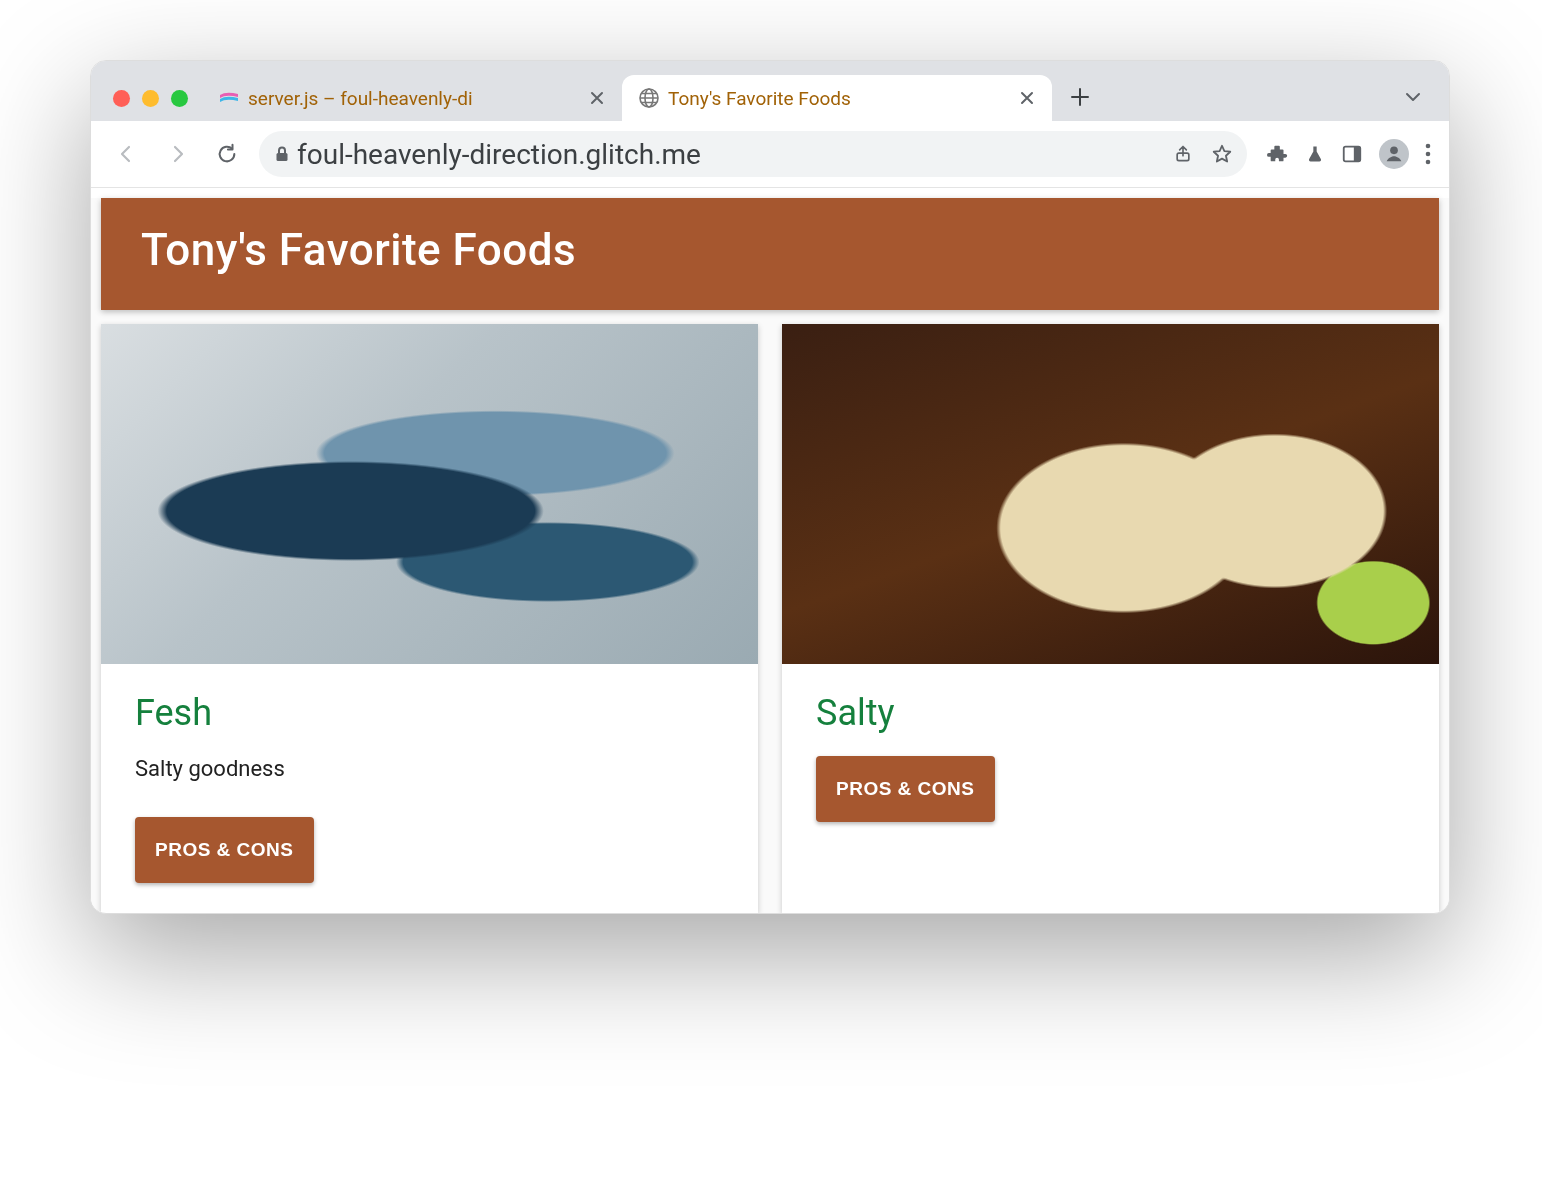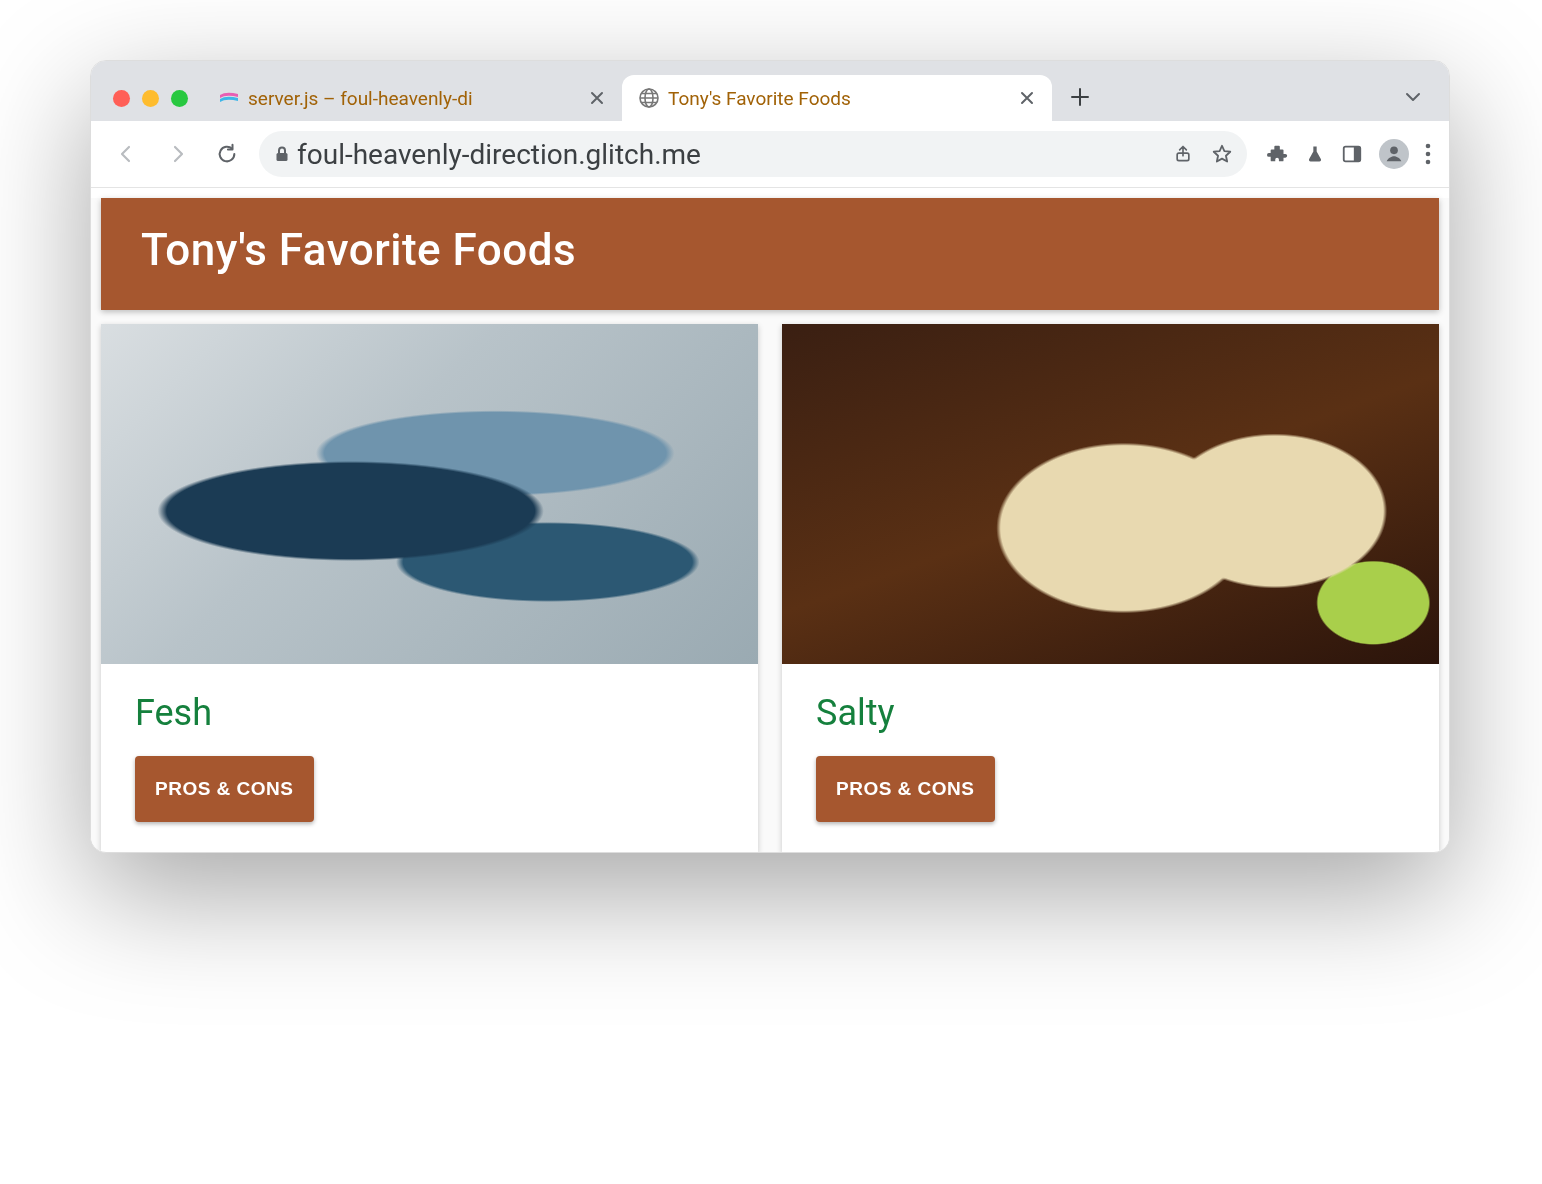--- a/index.html
+++ b/index.html
@@ -320,6 +320,7 @@
         <div class="img fish-img"></div>
         <div class="body">
           <h2>Fesh</h2>
+          <p>Salty goodness</p>
           <button>PROS &amp; CONS</button>
         </div>
       </div>

